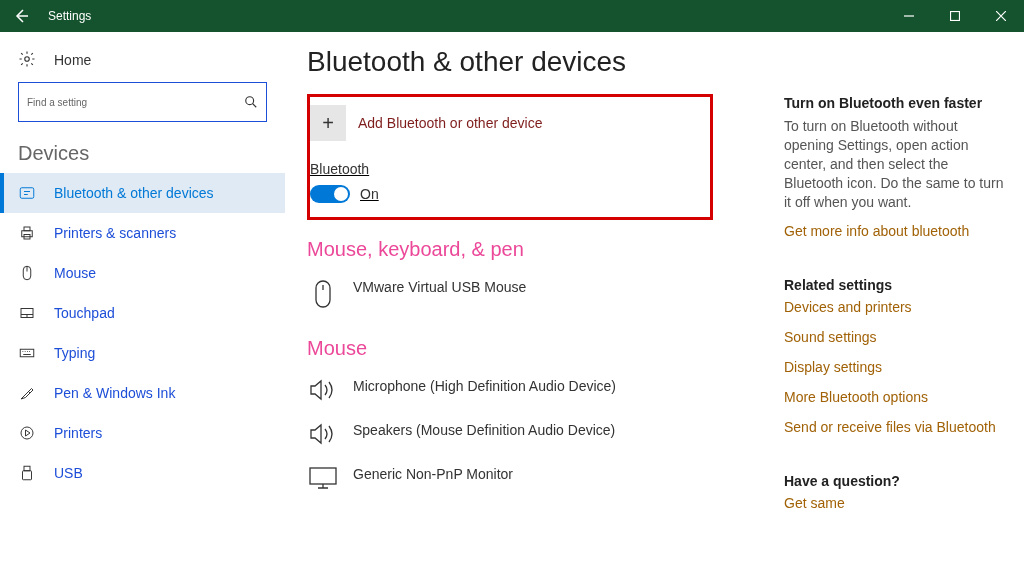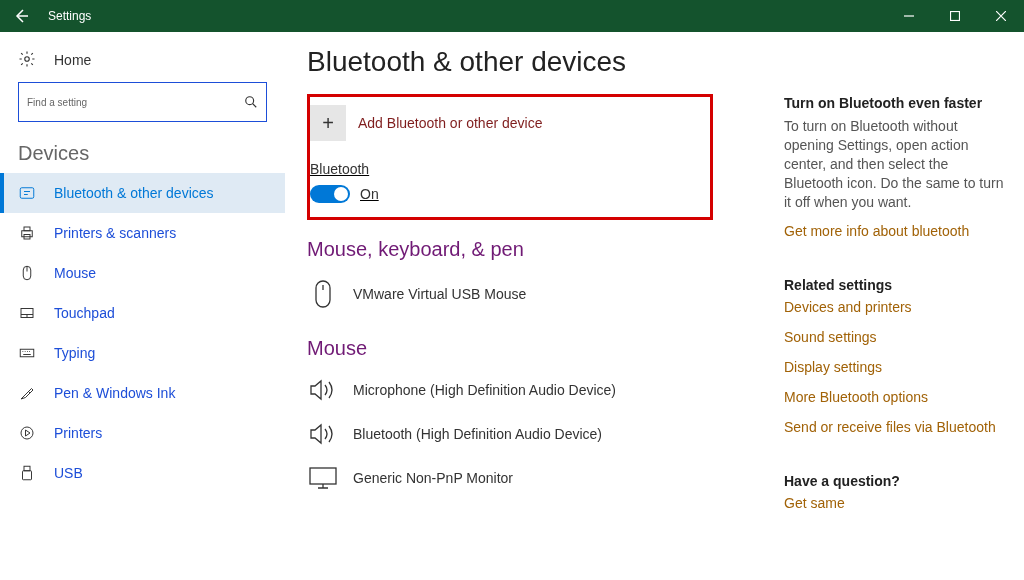--- a/index.html
+++ b/index.html
@@ -40,7 +40,7 @@
   .toggle::after { content: ""; position: absolute; right: 2px; top: 2px; width: 14px; height: 14px; border-radius: 50%; background: #fff; }
   .toggle-row .state { font-size: 14px; color: #333; }
 
-  .sect-title { font-size: 20px; font-weight: 400; color: #701a75; margin-top: 18px; margin-bottom: 8px; }
+  .sect-title { font-size: 20px; font-weight: 400; color: #ec4899; margin-top: 18px; margin-bottom: 8px; }
   .device { display: flex; align-items: center; padding: 10px 0; font-size: 14px; color: #333; }
   .device .icon { width: 32px; margin-right: 14px; display:flex; align-items:center; justify-content:center; }
 

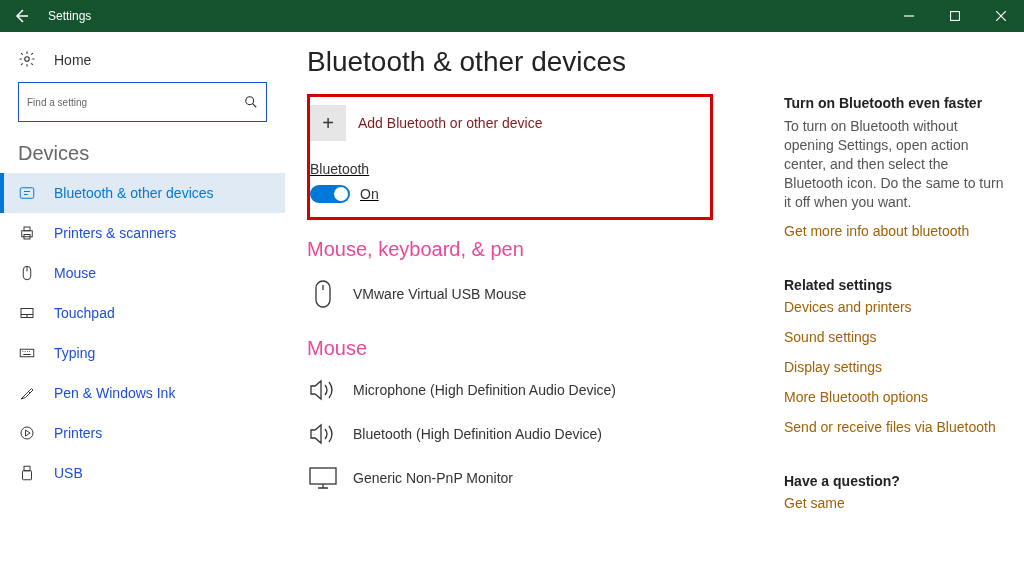--- a/index.html
+++ b/index.html
@@ -41,7 +41,7 @@
   .toggle-row .state { font-size: 14px; color: #333; }
 
   .sect-title { font-size: 20px; font-weight: 400; color: #ec4899; margin-top: 18px; margin-bottom: 8px; }
-  .device { display: flex; align-items: center; padding: 10px 0; font-size: 14px; color: #333; }
+  .device { display: flex; padding: 10px 0; font-size: 14px; color: #333; }
   .device .icon { width: 32px; margin-right: 14px; display:flex; align-items:center; justify-content:center; }
 
   

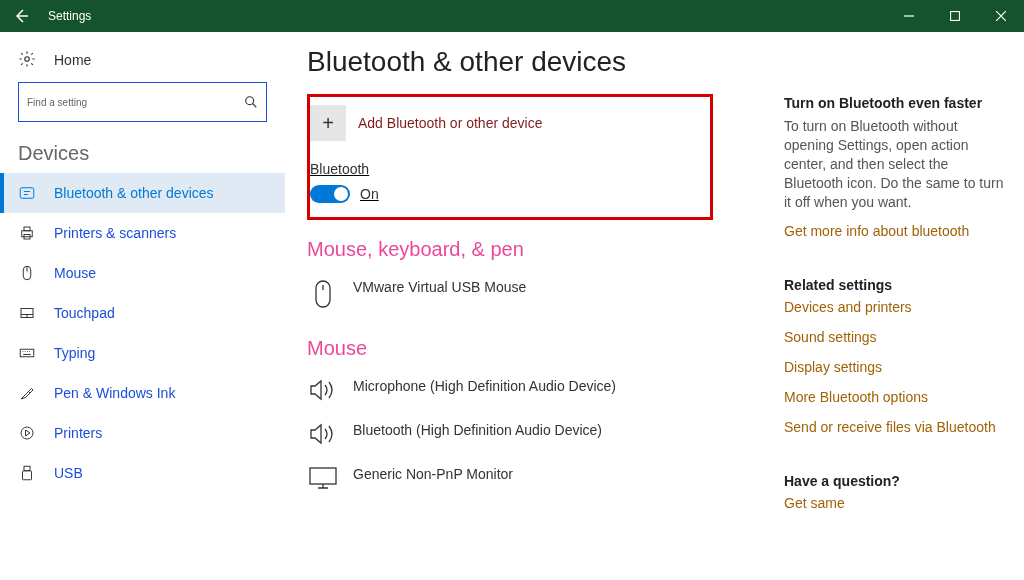--- a/index.html
+++ b/index.html
@@ -227,7 +227,7 @@
             <path d="M16 7 Q20 12 16 17 M20 4 Q26 12 20 20" fill="none" stroke="#333" stroke-width="1.3"></path>
           </svg>
       </span>
-      <span>Bluetooth (High Definition Audio Device)</span>
+      <span>Speakers (Mouse Definition Audio Device)</span>
     </div>
 
     <div class="device">

